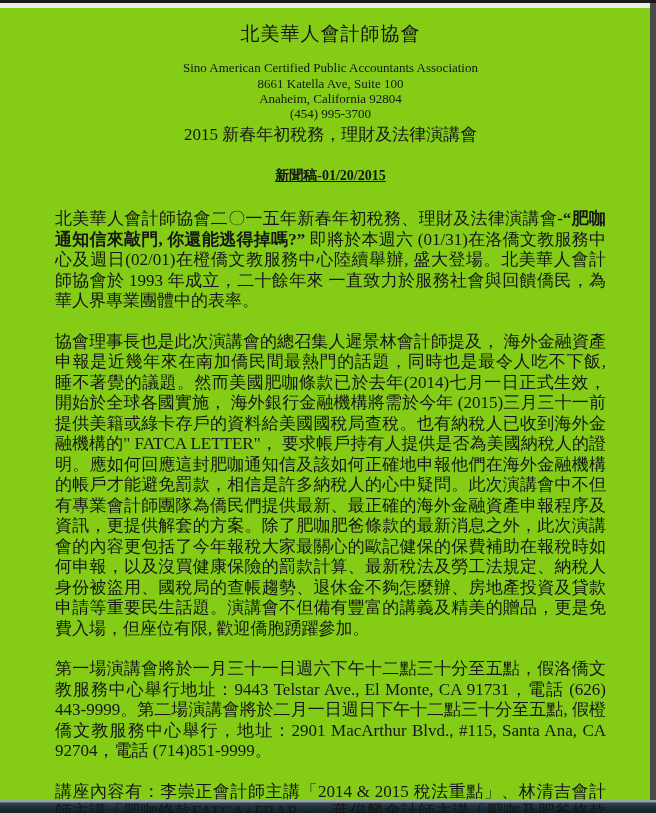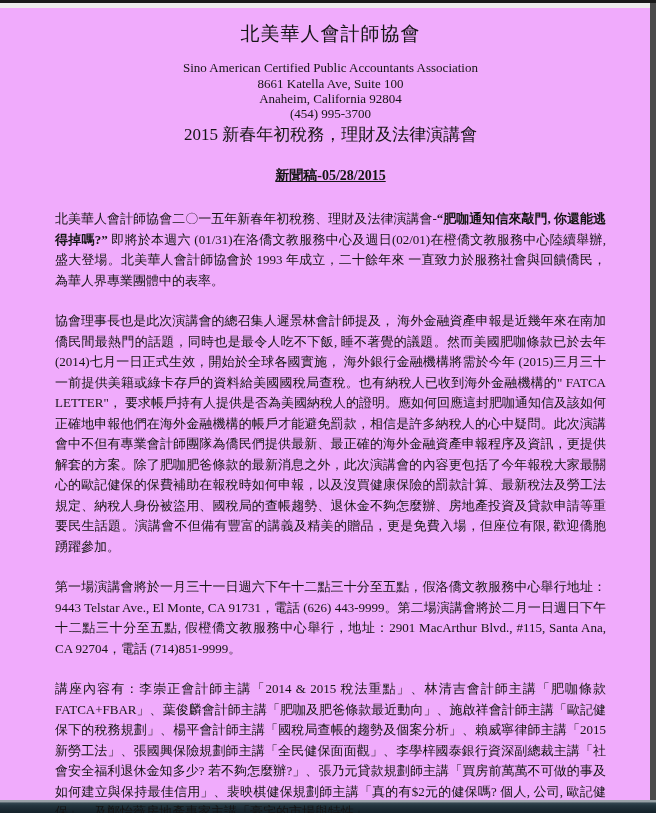--- a/index.html
+++ b/index.html
@@ -34,7 +34,7 @@
   .doc-page {
     position: absolute;
     top: 8px; left: 0; right: 6px; bottom: 13px;
-    background: #f0abfc;
+    background: #84cc16;
     padding: 14px 44px 0 55px;
   }
   .doc-header { text-align: center; }

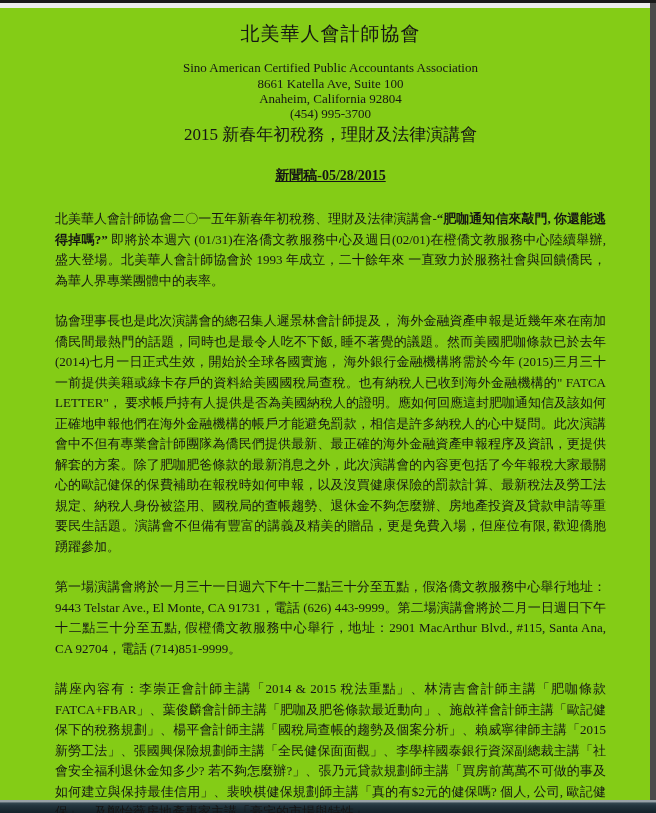--- a/index.html
+++ b/index.html
@@ -88,7 +88,7 @@
     <div class="phone-line">(454) 995-3700</div>
     <div class="event-title">2015 新春年初稅務，理財及法律演講會</div>
     <div>
-      <span class="press-release">新聞稿-05/28/2015</span>
+      <span class="press-release">新聞稿-01/20/2015</span>
     </div>
   </div>
 

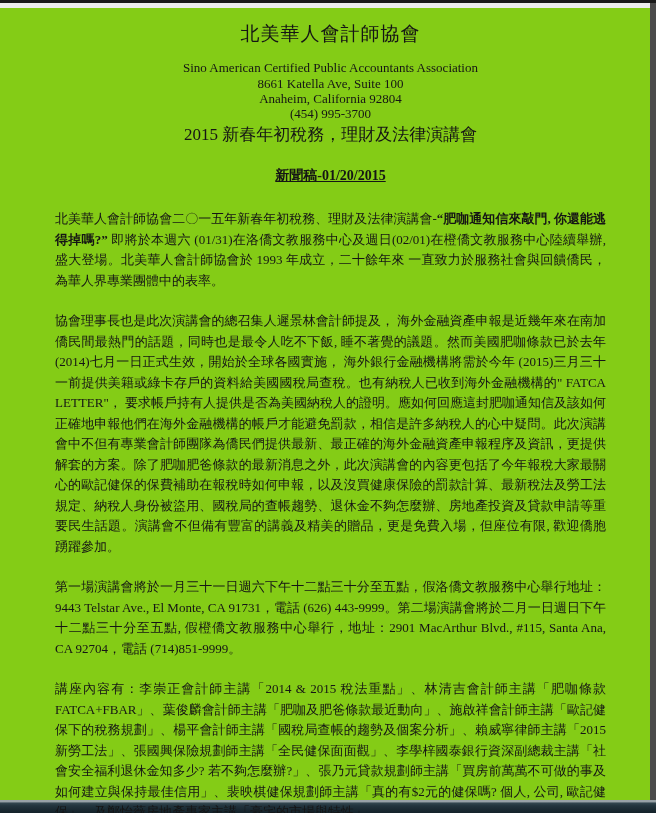--- a/index.html
+++ b/index.html
@@ -62,7 +62,7 @@
   }
   .doc-body { margin-top: 24px; }
   .doc-body p {
-    font-size: 13px;
+    font-size: 17px;
     line-height: 20.5px;
     text-align: justify;
     margin-bottom: 20px;

